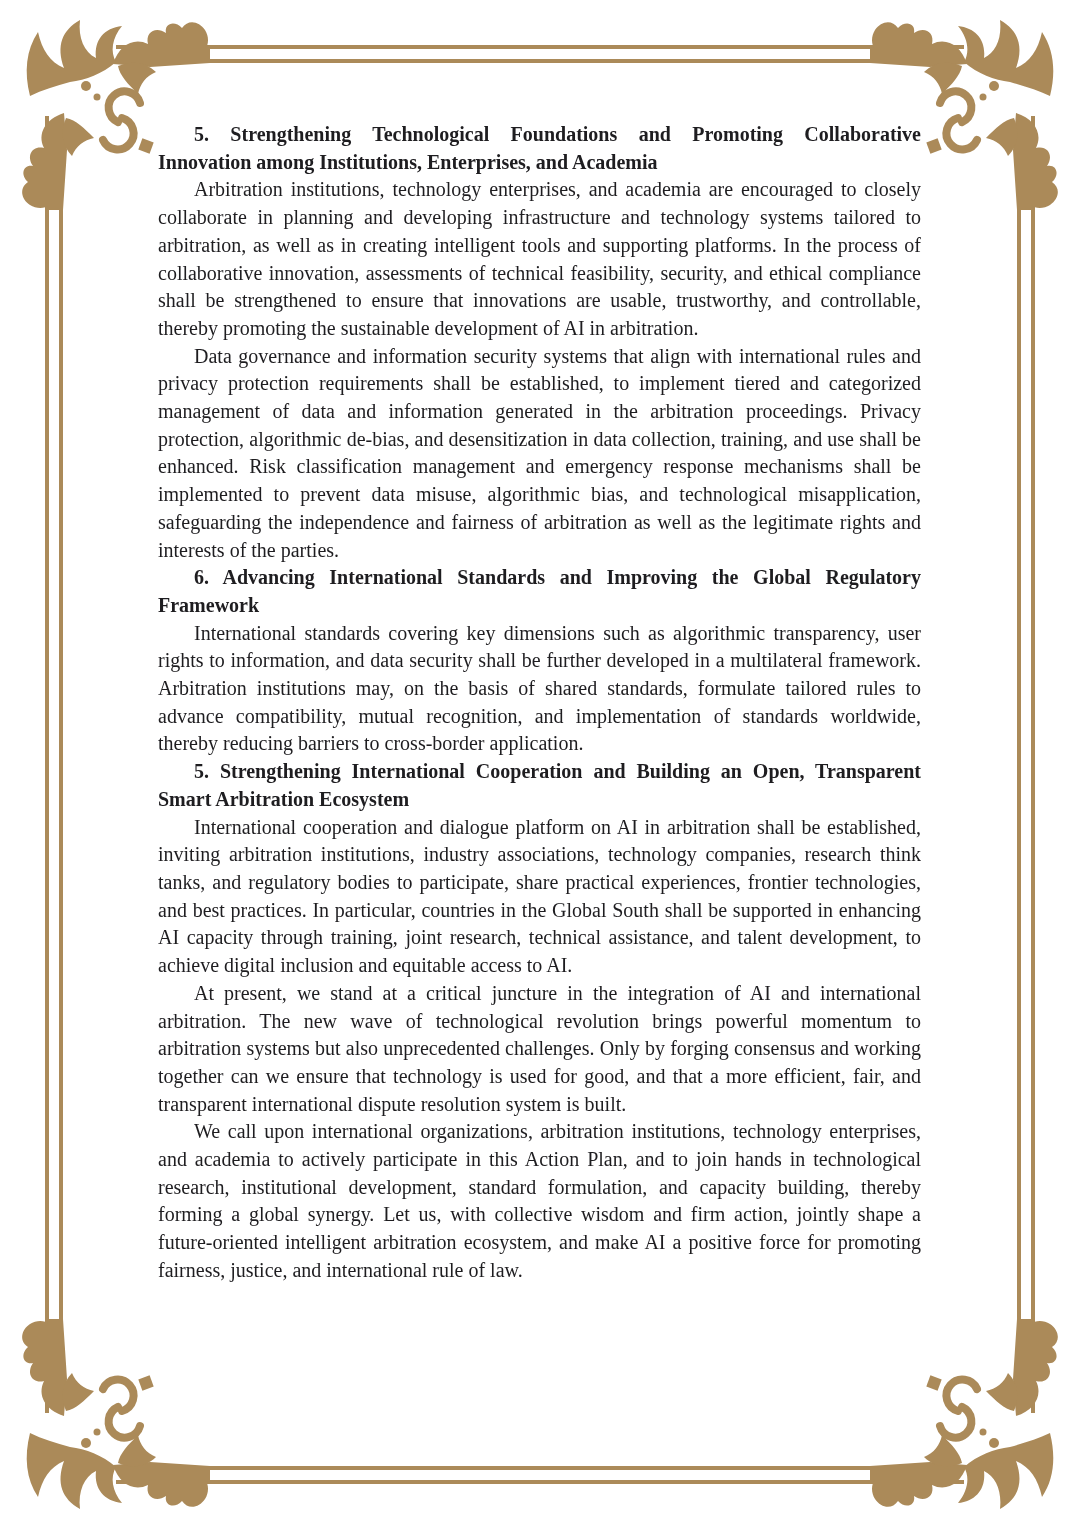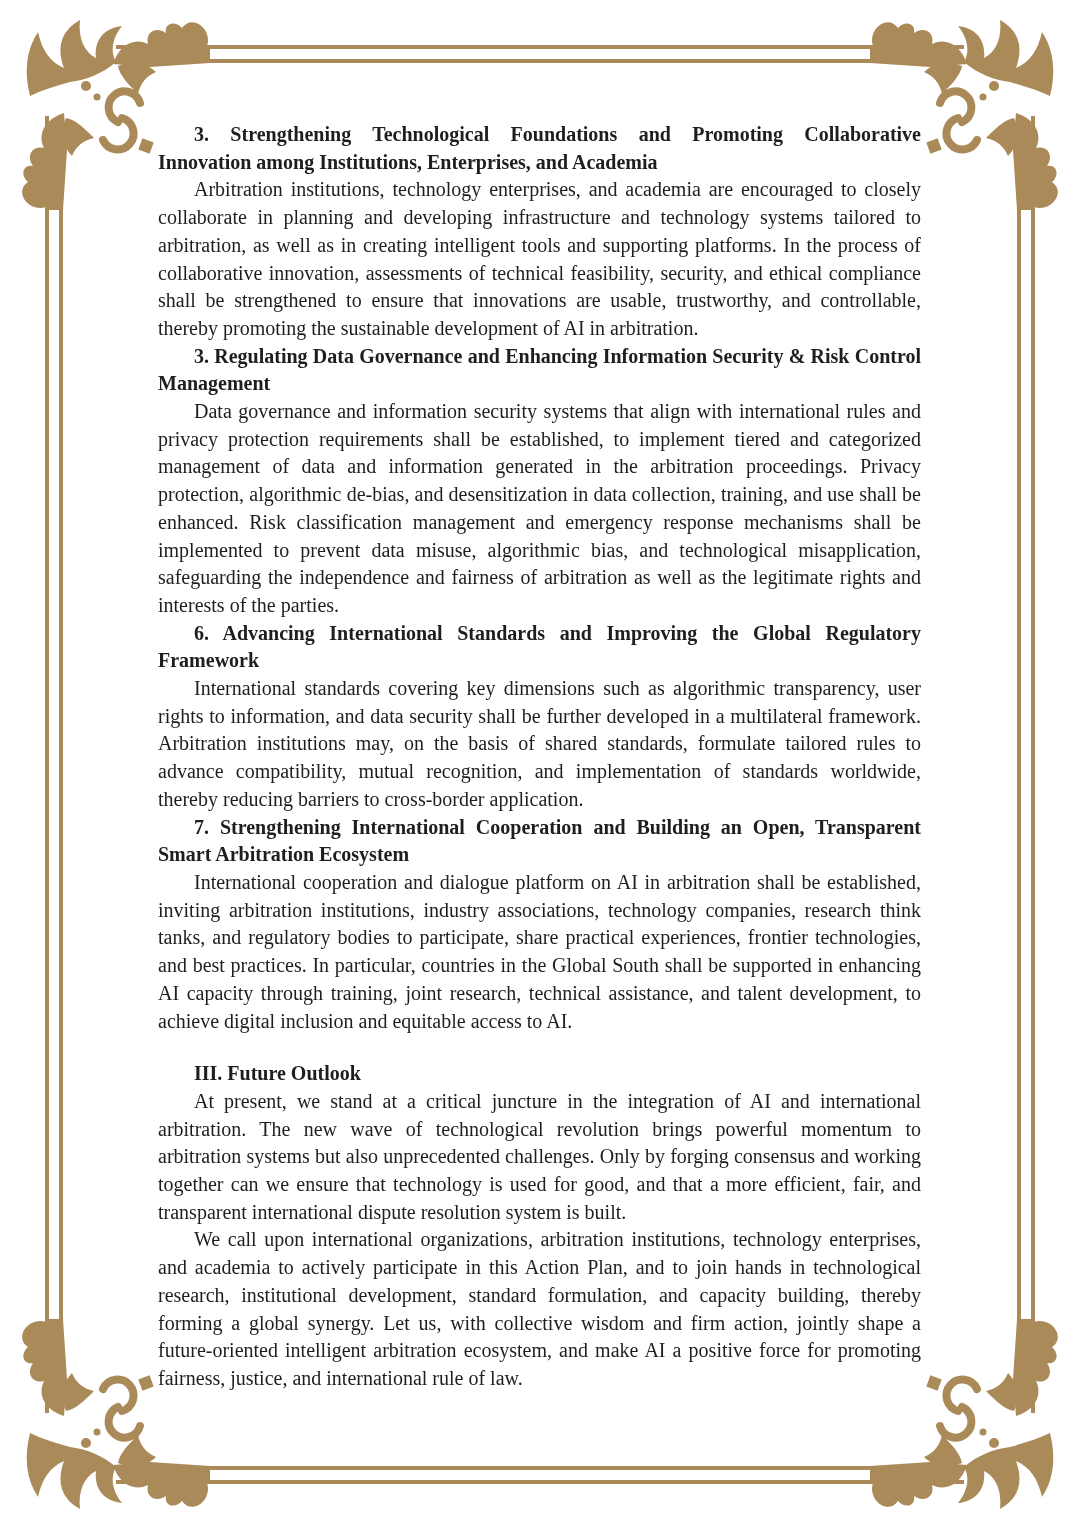--- a/index.html
+++ b/index.html
@@ -103,7 +103,7 @@
   </div>
 
   <article class="doc">
-    <p class="h">3. Strengthening Technological Foundations and Promoting Collaborative Innovation among Institutions, Enterprises, and Academia</p>
+    <p class="h">5. Strengthening Technological Foundations and Promoting Collaborative Innovation among Institutions, Enterprises, and Academia</p>
     <p class="b">Arbitration institutions, technology enterprises, and academia are encouraged to closely collaborate in planning and developing infrastructure and technology systems tailored to arbitration, as well as in creating intelligent tools and supporting platforms. In the process of collaborative innovation, assessments of technical feasibility, security, and ethical compliance shall be strengthened to ensure that innovations are usable, trustworthy, and controllable, thereby promoting the sustainable development of AI in arbitration.</p>
     <p class="h">3. Regulating Data Governance and Enhancing Information Security &amp; Risk Control Management</p>
     <p class="b">Data governance and information security systems that align with international rules and privacy protection requirements shall be established, to implement tiered and categorized management of data and information generated in the arbitration proceedings. Privacy protection, algorithmic de-bias, and desensitization in data collection, training, and use shall be enhanced. Risk classification management and emergency response mechanisms shall be implemented to prevent data misuse, algorithmic bias, and technological misapplication, safeguarding the independence and fairness of arbitration as well as the legitimate rights and interests of the parties.</p>

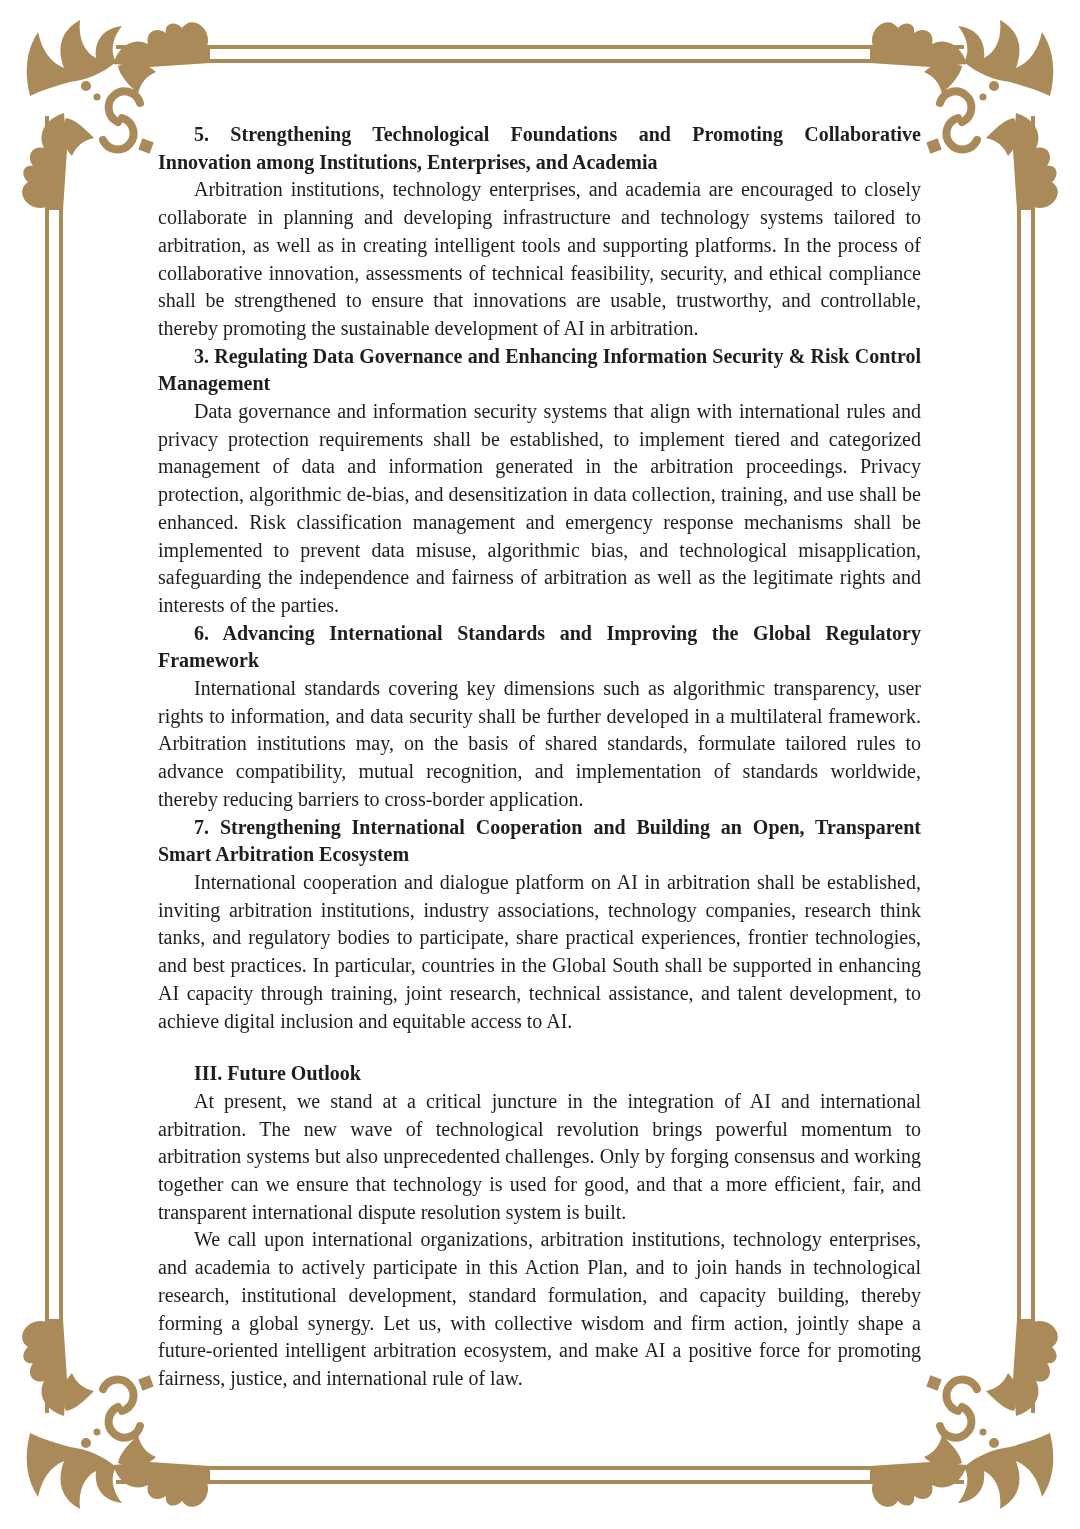--- a/index.html
+++ b/index.html
@@ -105,7 +105,6 @@
   <article class="doc">
     <p class="h">5. Strengthening Technological Foundations and Promoting Collaborative Innovation among Institutions, Enterprises, and Academia</p>
     <p class="b">Arbitration institutions, technology enterprises, and academia are encouraged to closely collaborate in planning and developing infrastructure and technology systems tailored to arbitration, as well as in creating intelligent tools and supporting platforms. In the process of collaborative innovation, assessments of technical feasibility, security, and ethical compliance shall be strengthened to ensure that innovations are usable, trustworthy, and controllable, thereby promoting the sustainable development of AI in arbitration.</p>
-    <p class="h">3. Regulating Data Governance and Enhancing Information Security &amp; Risk Control Management</p>
     <p class="b">Data governance and information security systems that align with international rules and privacy protection requirements shall be established, to implement tiered and categorized management of data and information generated in the arbitration proceedings. Privacy protection, algorithmic de-bias, and desensitization in data collection, training, and use shall be enhanced. Risk classification management and emergency response mechanisms shall be implemented to prevent data misuse, algorithmic bias, and technological misapplication, safeguarding the independence and fairness of arbitration as well as the legitimate rights and interests of the parties.</p>
     <p class="h">6. Advancing International Standards and Improving the Global Regulatory Framework</p>
     <p class="b">International standards covering key dimensions such as algorithmic transparency, user rights to information, and data security shall be further developed in a multilateral framework. Arbitration institutions may, on the basis of shared standards, formulate tailored rules to advance compatibility, mutual recognition, and implementation of standards worldwide, thereby reducing barriers to cross-border application.</p>

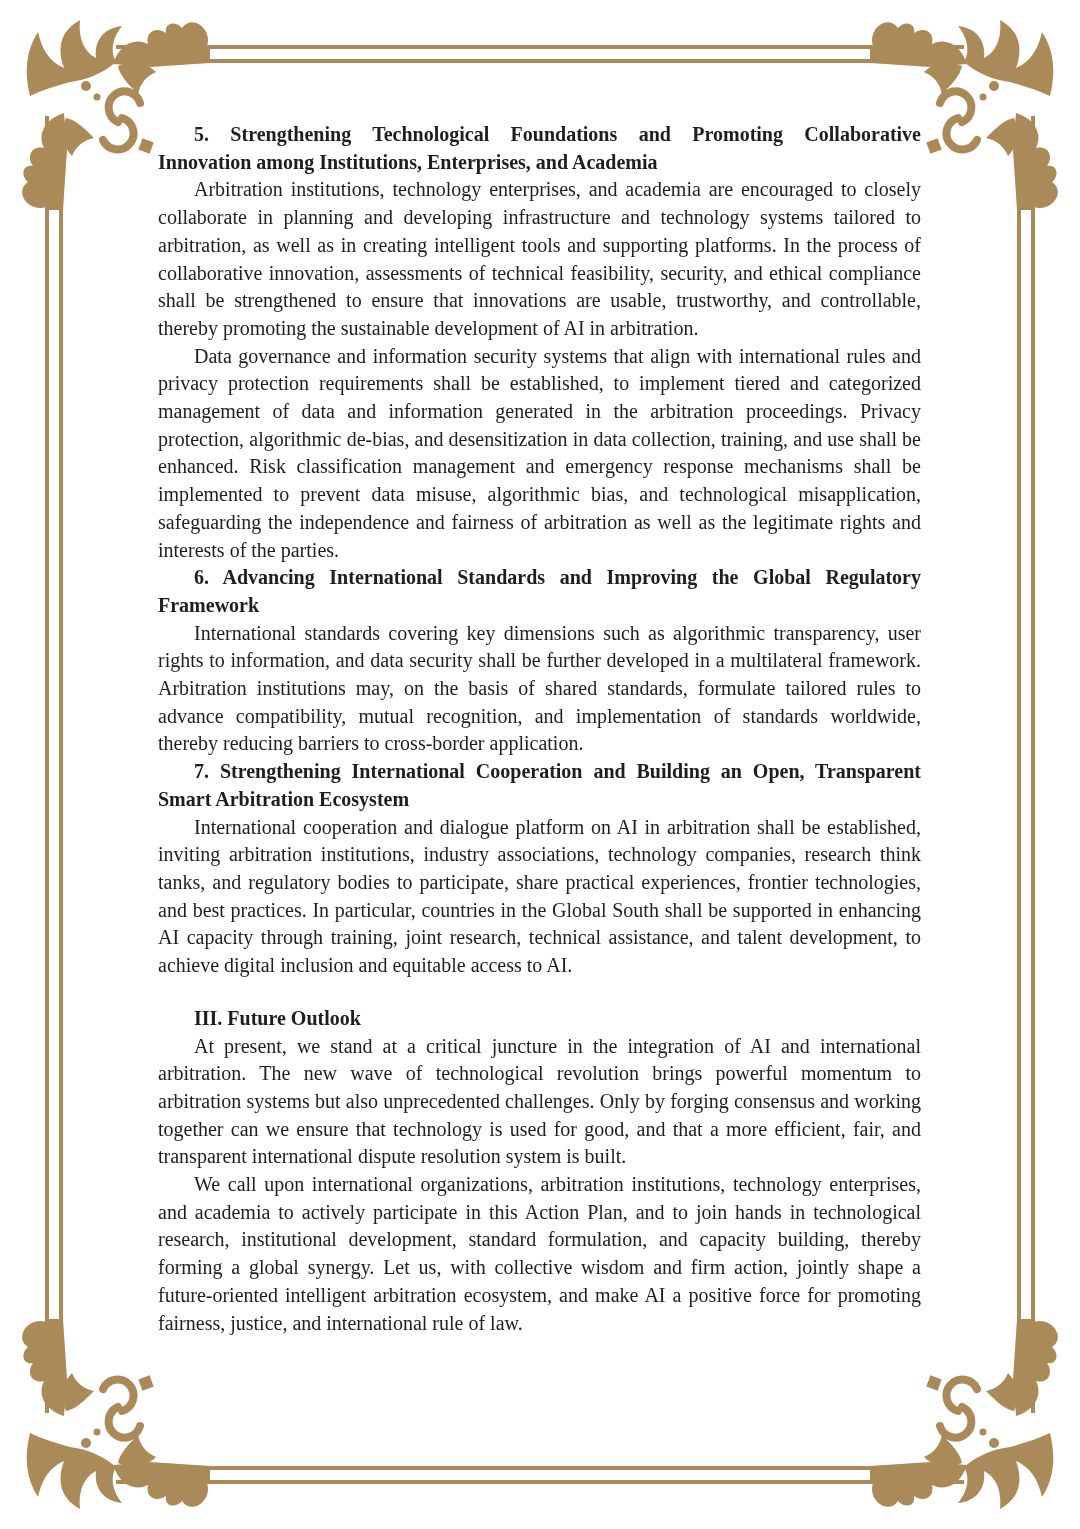--- a/index.html
+++ b/index.html
@@ -108,7 +108,7 @@
     <p class="b">Data governance and information security systems that align with international rules and privacy protection requirements shall be established, to implement tiered and categorized management of data and information generated in the arbitration proceedings. Privacy protection, algorithmic de-bias, and desensitization in data collection, training, and use shall be enhanced. Risk classification management and emergency response mechanisms shall be implemented to prevent data misuse, algorithmic bias, and technological misapplication, safeguarding the independence and fairness of arbitration as well as the legitimate rights and interests of the parties.</p>
     <p class="h">6. Advancing International Standards and Improving the Global Regulatory Framework</p>
     <p class="b">International standards covering key dimensions such as algorithmic transparency, user rights to information, and data security shall be further developed in a multilateral framework. Arbitration institutions may, on the basis of shared standards, formulate tailored rules to advance compatibility, mutual recognition, and implementation of standards worldwide, thereby reducing barriers to cross-border application.</p>
-    <p class="h">7. Strengthening International Cooperation and Building an Open, Transparent Smart Arbitration Ecosystem</p>
+    <p class="h">5. Strengthening International Cooperation and Building an Open, Transparent Smart Arbitration Ecosystem</p>
     <p class="b">International cooperation and dialogue platform on AI in arbitration shall be established, inviting arbitration institutions, industry associations, technology companies, research think tanks, and regulatory bodies to participate, share practical experiences, frontier technologies, and best practices. In particular, countries in the Global South shall be supported in enhancing AI capacity through training, joint research, technical assistance, and talent development, to achieve digital inclusion and equitable access to AI.</p>
     <p class="h sp">III. Future Outlook</p>
     <p class="b">At present, we stand at a critical juncture in the integration of AI and international arbitration. The new wave of technological revolution brings powerful momentum to arbitration systems but also unprecedented challenges. Only by forging consensus and working together can we ensure that technology is used for good, and that a more efficient, fair, and transparent international dispute resolution system is built.</p>

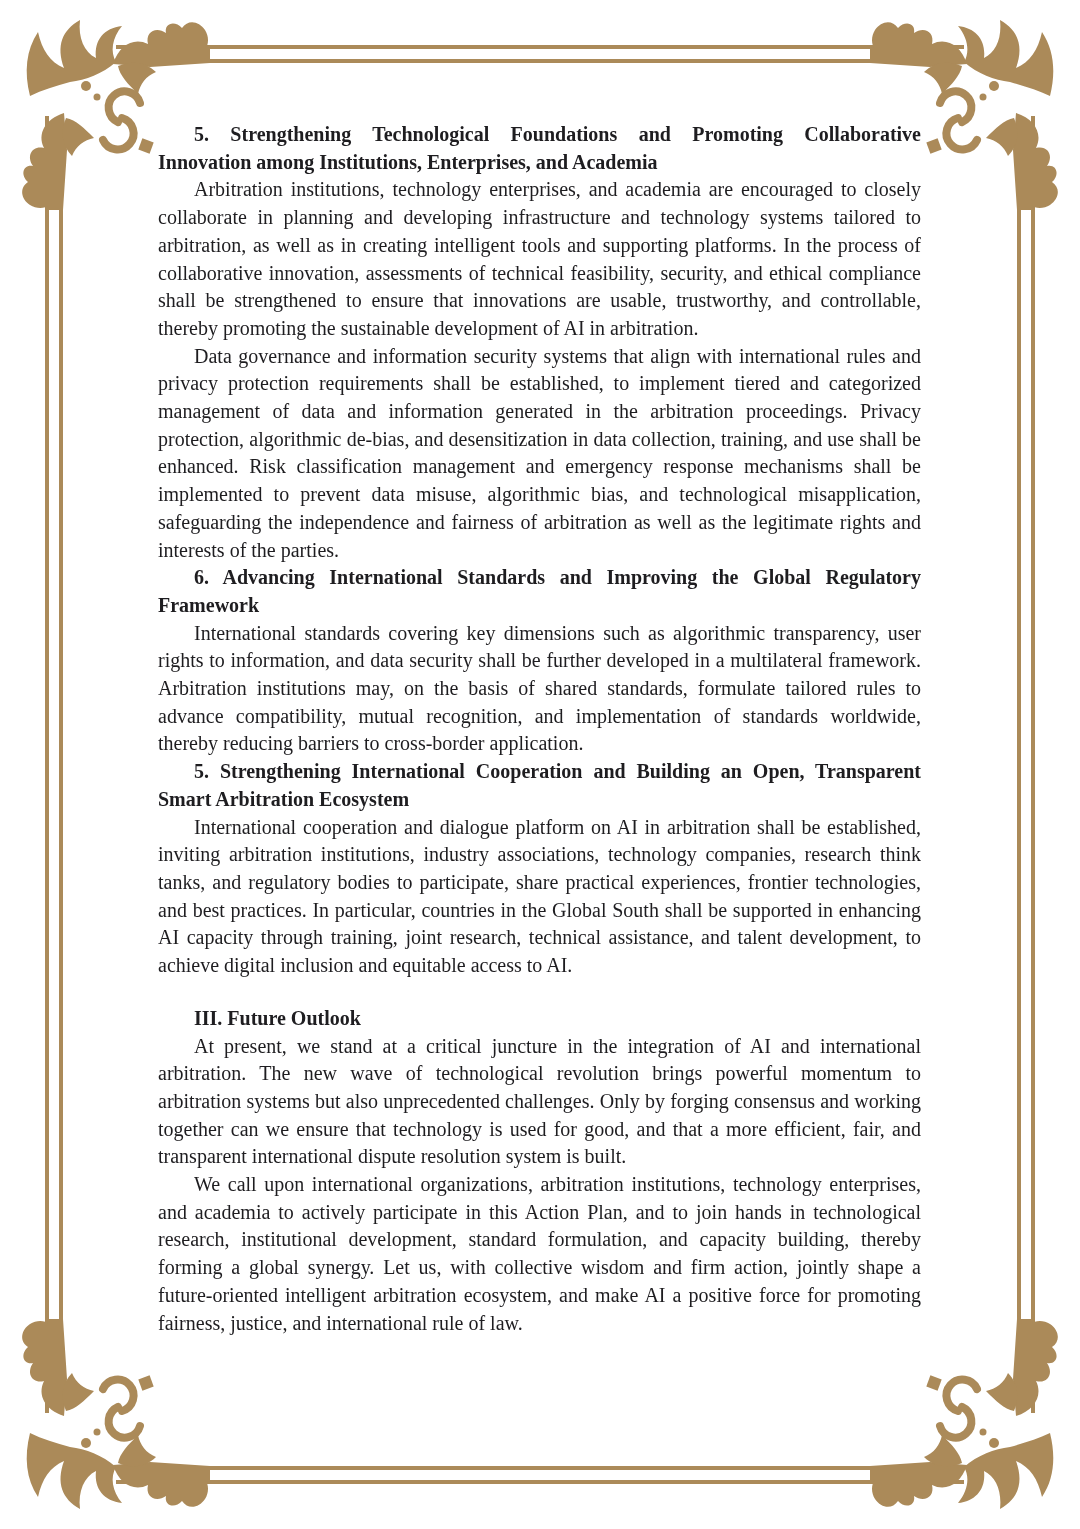--- a/index.html
+++ b/index.html
@@ -110,7 +110,6 @@
     <p class="b">International standards covering key dimensions such as algorithmic transparency, user rights to information, and data security shall be further developed in a multilateral framework. Arbitration institutions may, on the basis of shared standards, formulate tailored rules to advance compatibility, mutual recognition, and implementation of standards worldwide, thereby reducing barriers to cross-border application.</p>
     <p class="h">5. Strengthening International Cooperation and Building an Open, Transparent Smart Arbitration Ecosystem</p>
     <p class="b">International cooperation and dialogue platform on AI in arbitration shall be established, inviting arbitration institutions, industry associations, technology companies, research think tanks, and regulatory bodies to participate, share practical experiences, frontier technologies, and best practices. In particular, countries in the Global South shall be supported in enhancing AI capacity through training, joint research, technical assistance, and talent development, to achieve digital inclusion and equitable access to AI.</p>
-    <p class="h sp">III. Future Outlook</p>
     <p class="b">At present, we stand at a critical juncture in the integration of AI and international arbitration. The new wave of technological revolution brings powerful momentum to arbitration systems but also unprecedented challenges. Only by forging consensus and working together can we ensure that technology is used for good, and that a more efficient, fair, and transparent international dispute resolution system is built.</p>
     <p class="b">We call upon international organizations, arbitration institutions, technology enterprises, and academia to actively participate in this Action Plan, and to join hands in technological research, institutional development, standard formulation, and capacity building, thereby forming a global synergy. Let us, with collective wisdom and firm action, jointly shape a future-oriented intelligent arbitration ecosystem, and make AI a positive force for promoting fairness, justice, and international rule of law.</p>
   </article>

